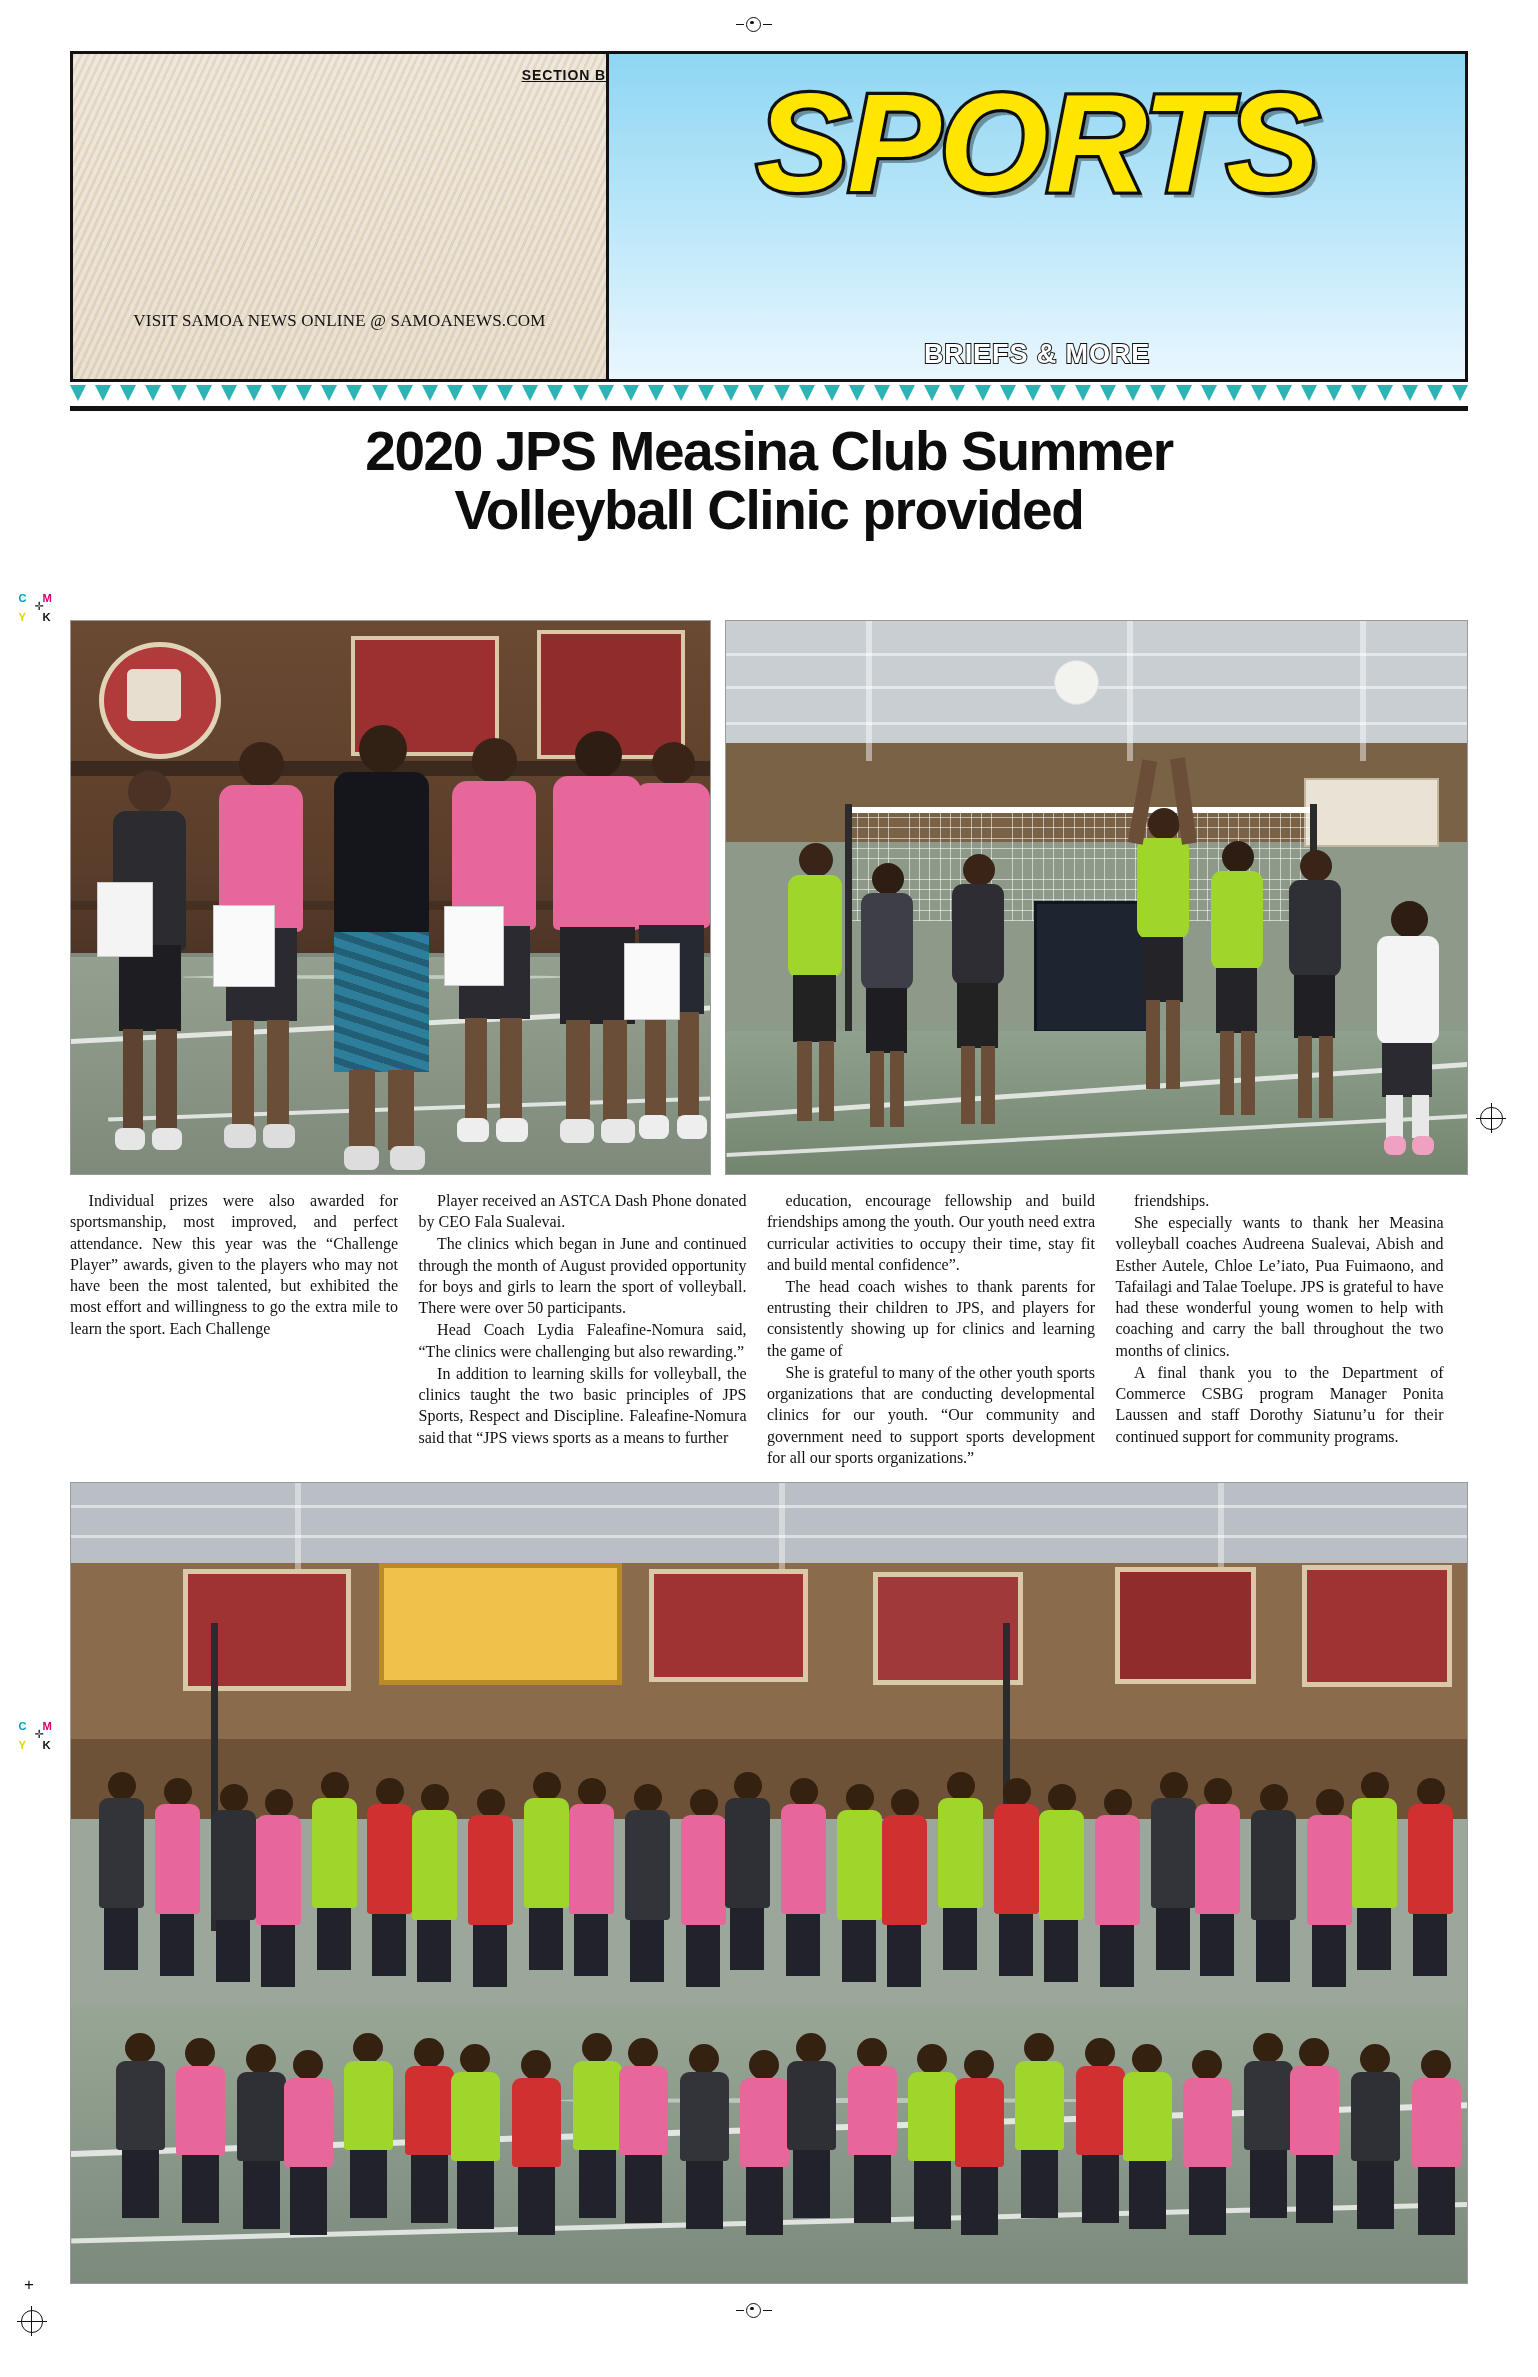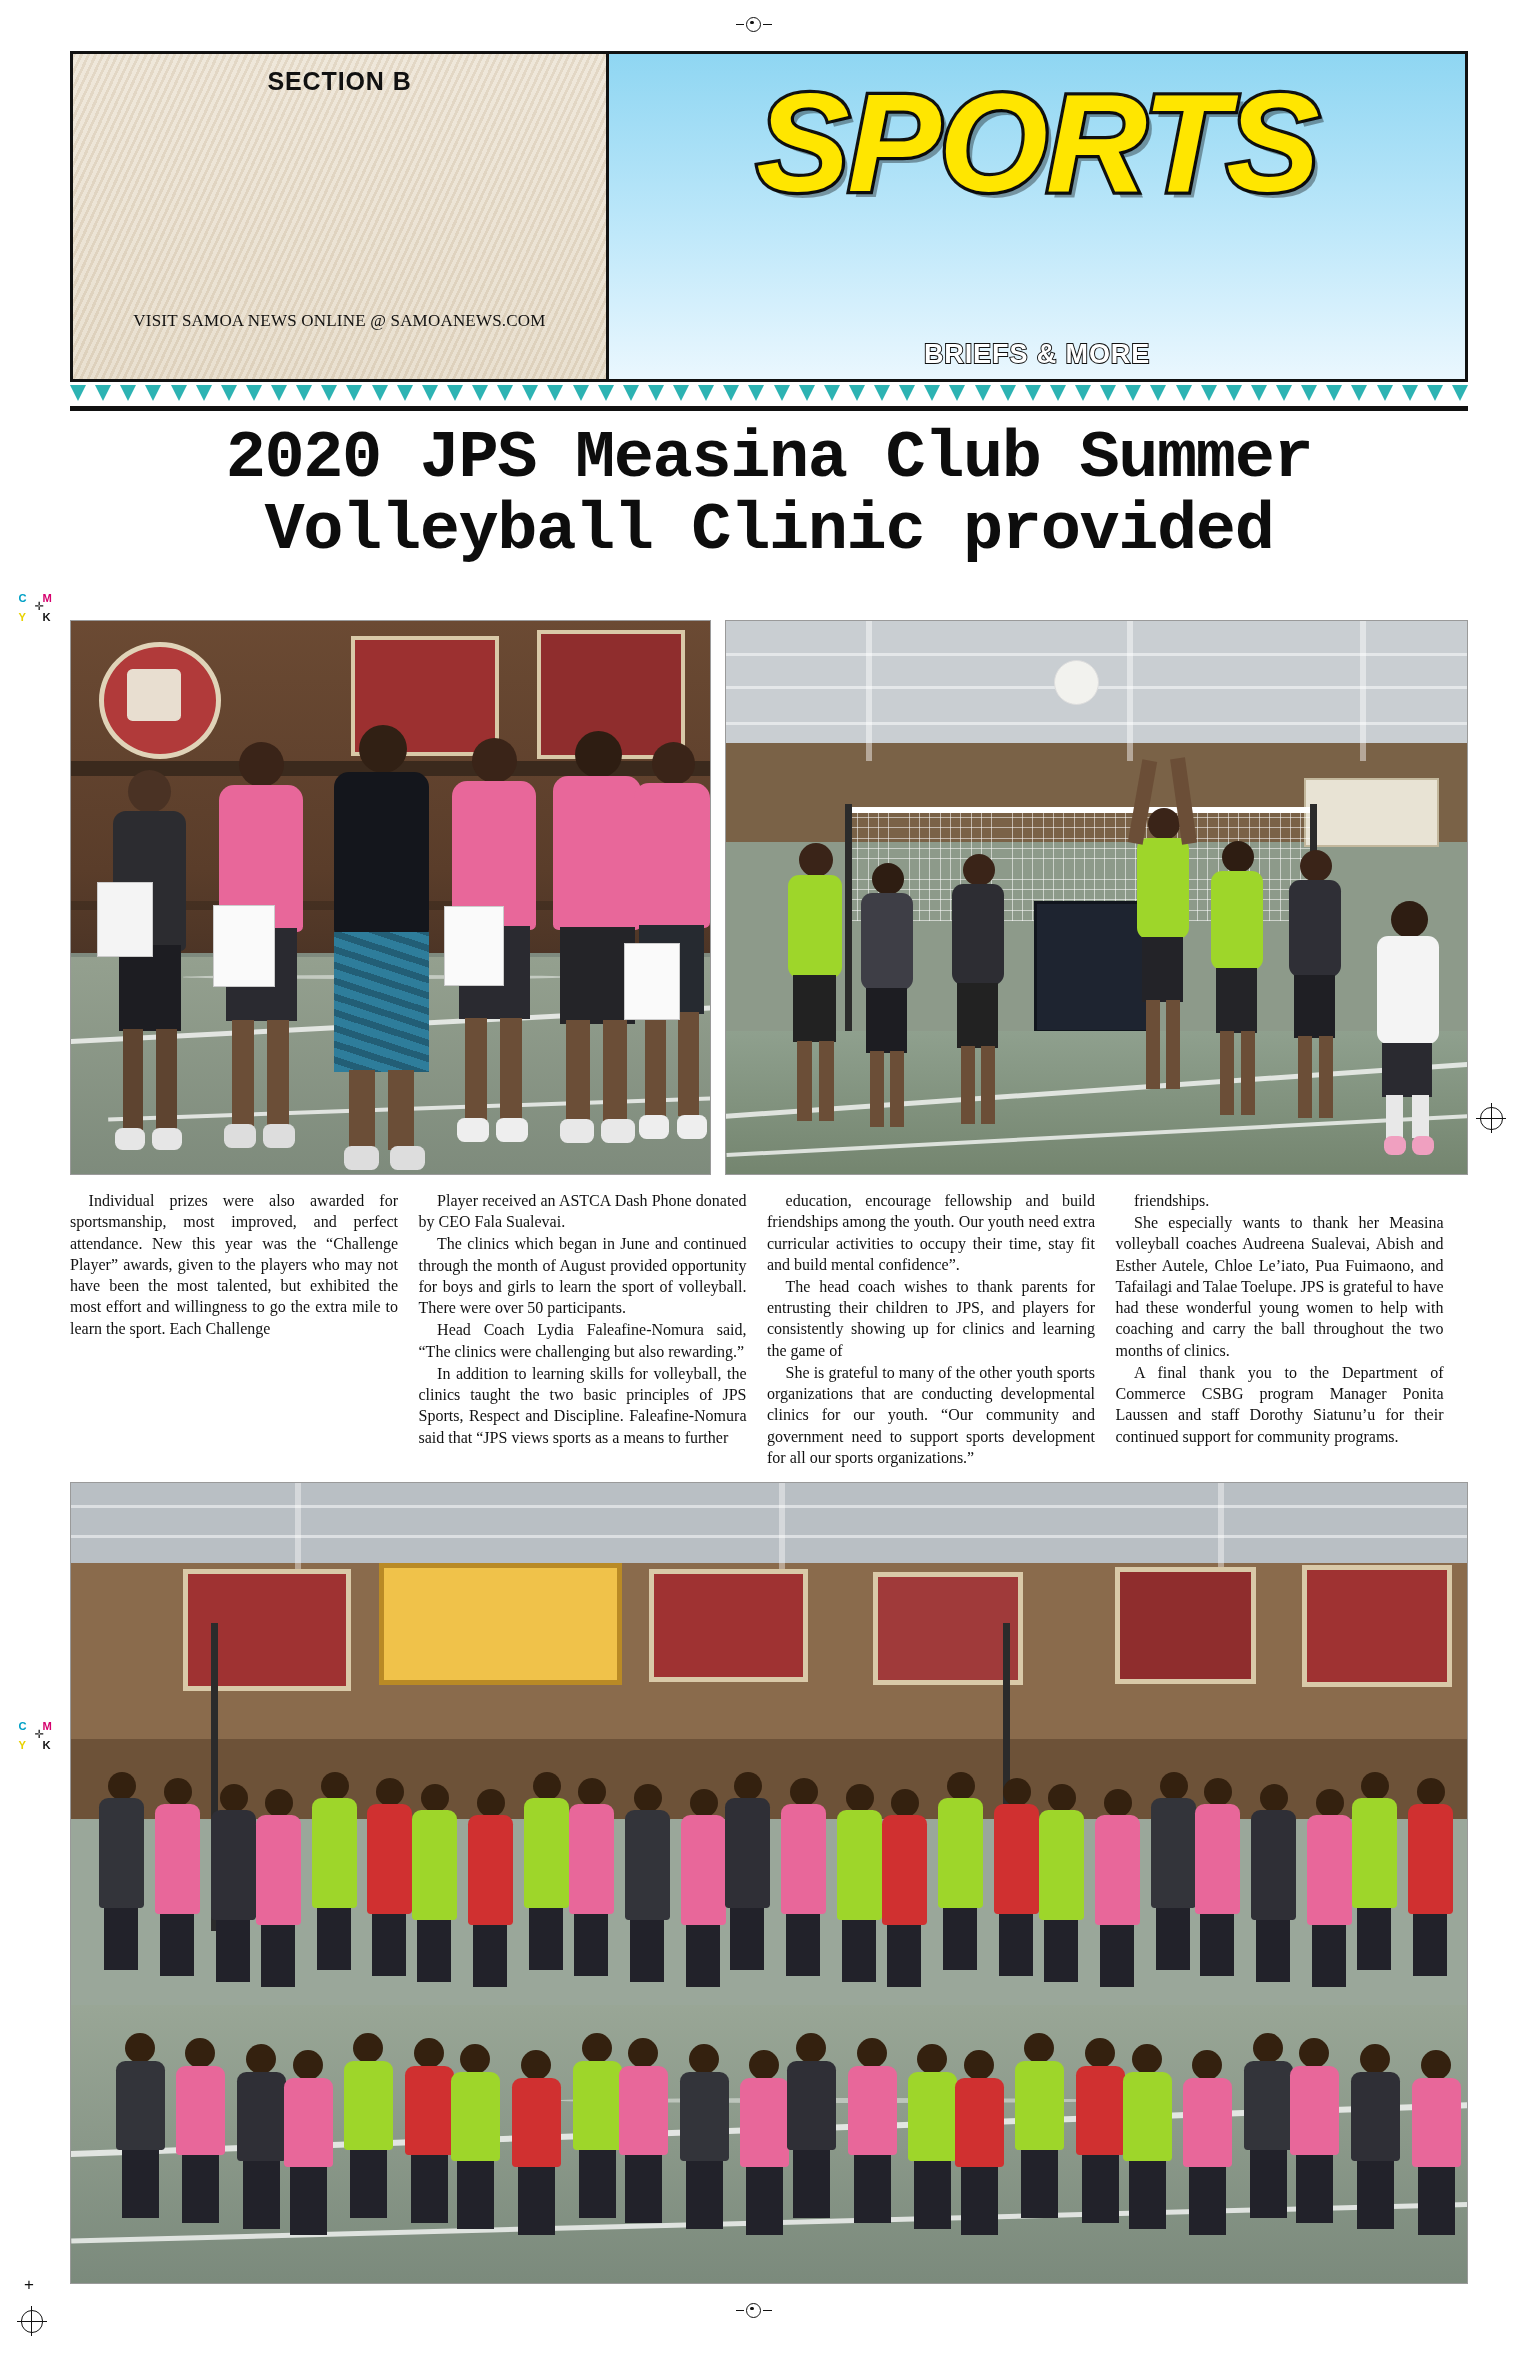--- a/index.html
+++ b/index.html
@@ -95,12 +95,13 @@
     position: absolute;
     top: 13px;
     left: 0; right: 0;
-    text-align: center;
+    text-align: right;
     font-family: "Liberation Sans", sans-serif;
     font-weight: bold;
-    font-size: 25px;
+    font-size: 14px;
     letter-spacing: 0.9px;
     color: #111;
+    text-decoration: underline;
   }
   .logo-wrap {
     position: absolute;

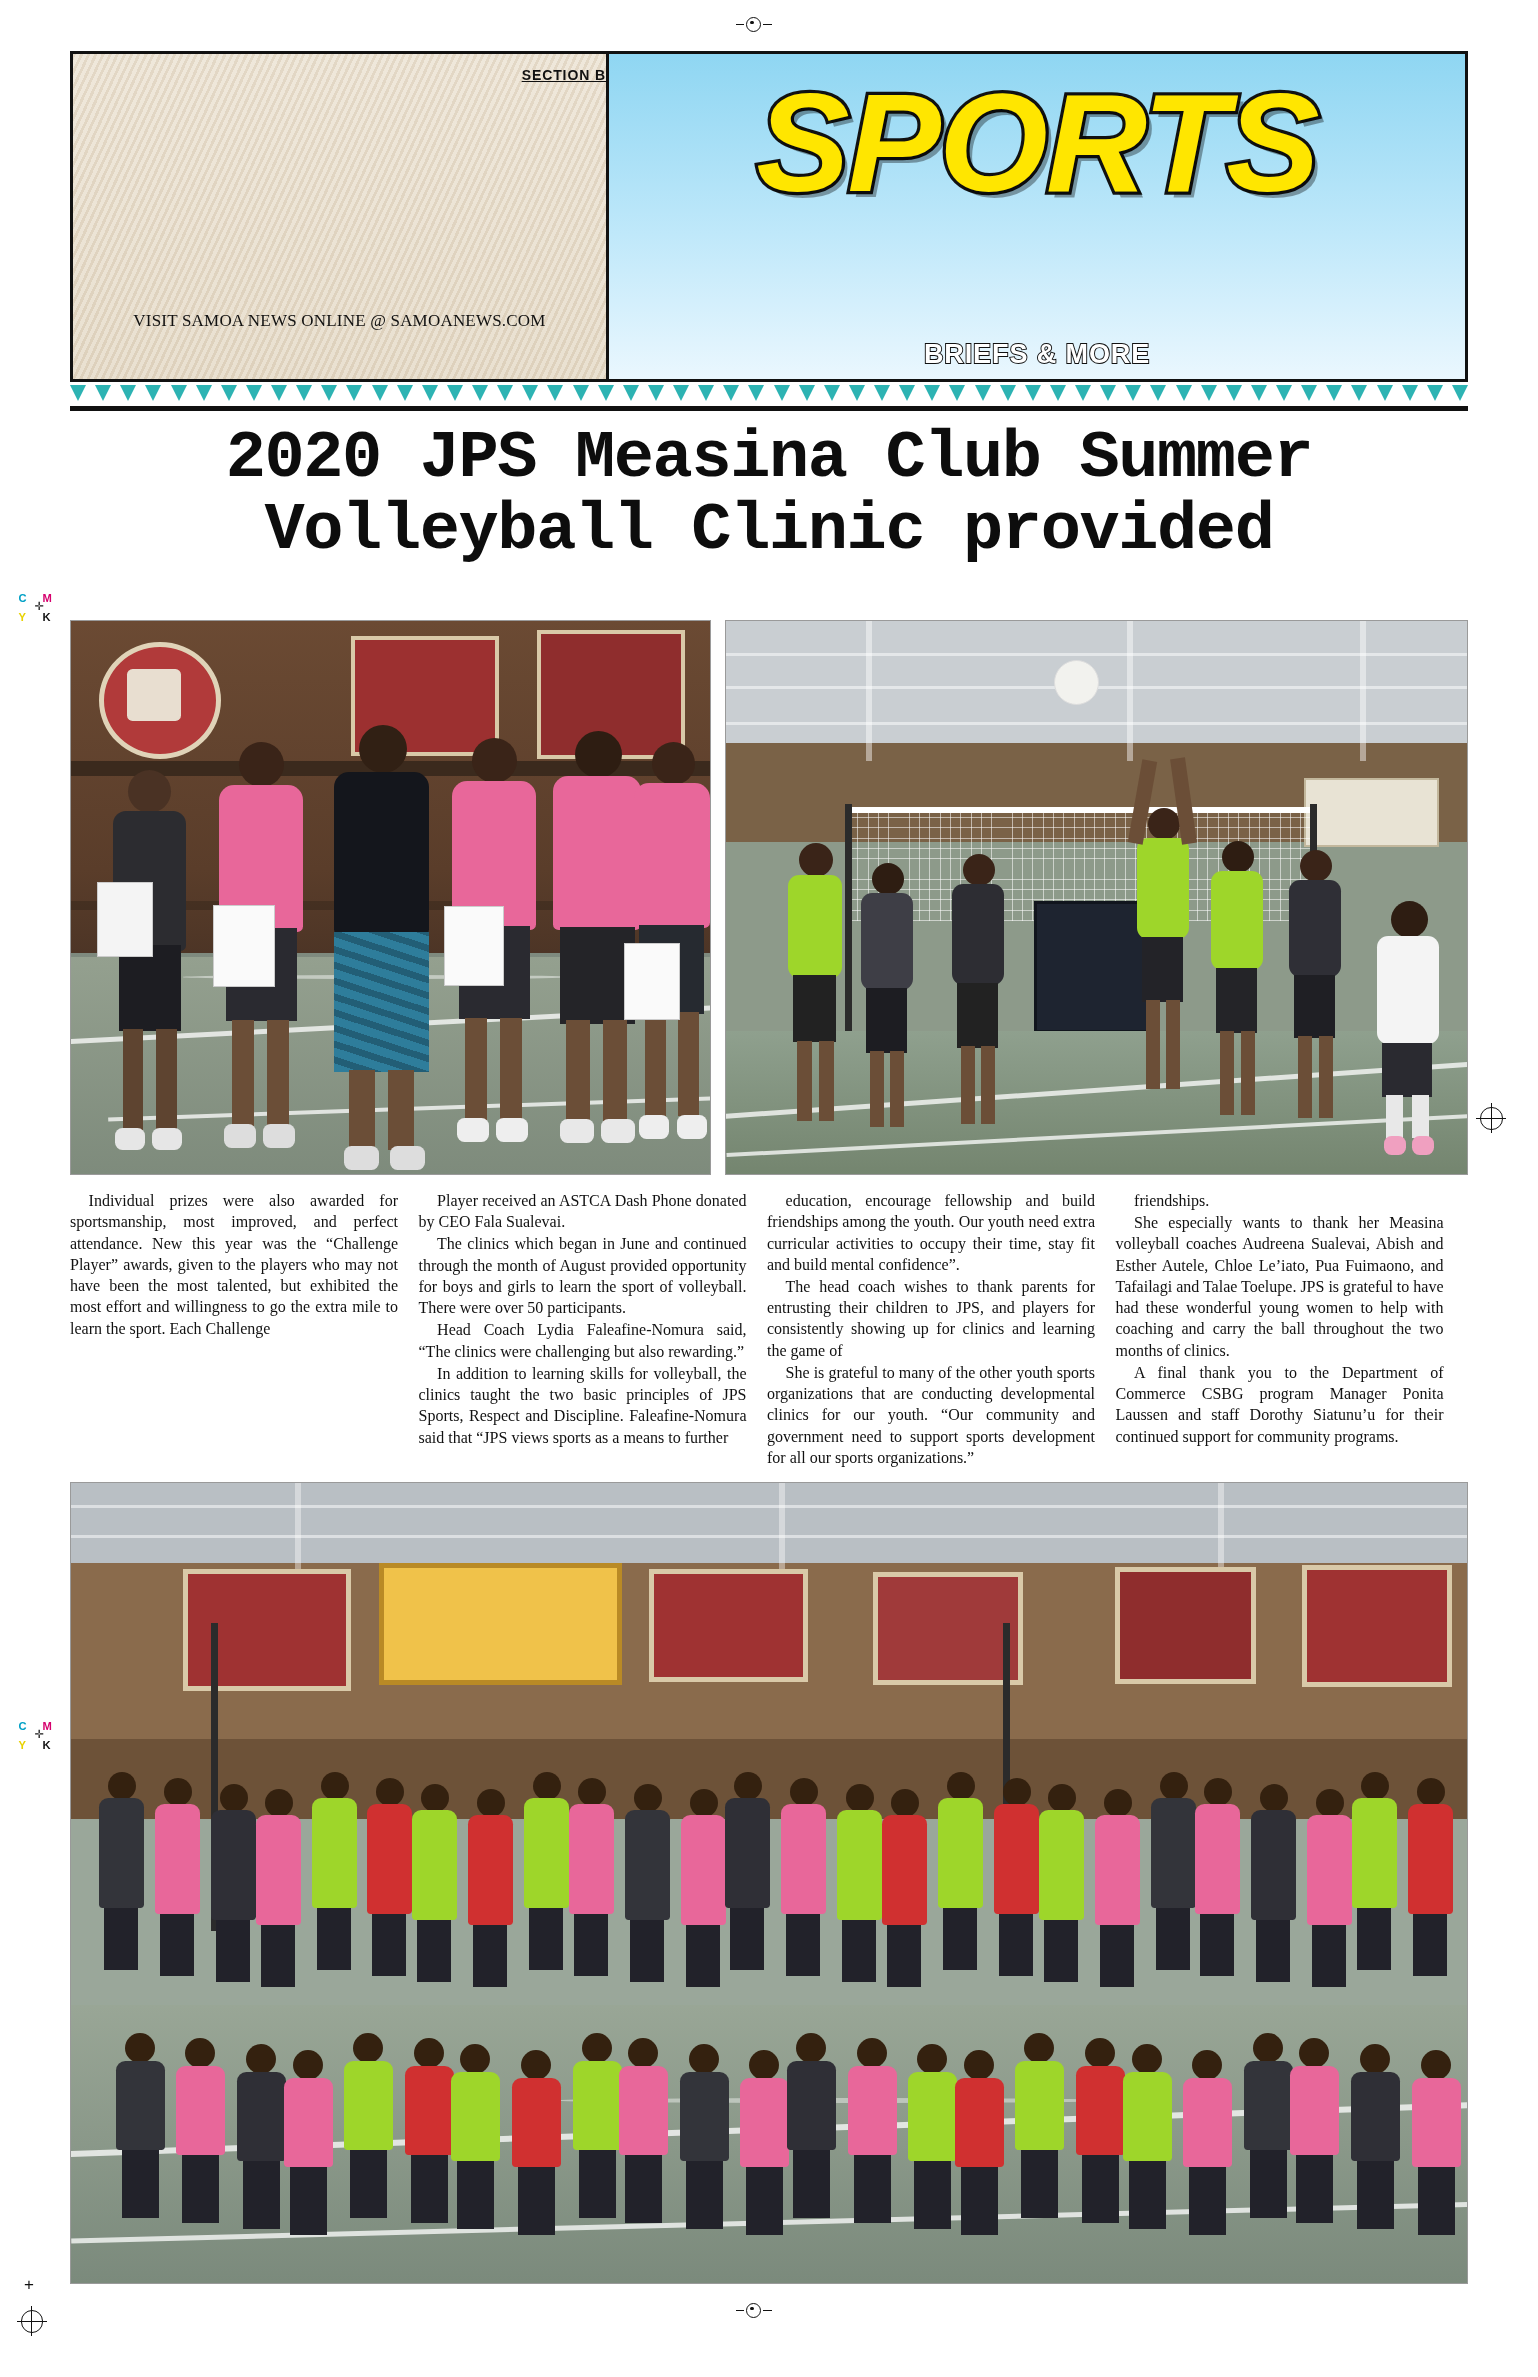--- a/index.html
+++ b/index.html
@@ -238,9 +238,9 @@
     left: 0;
     width: 1398px;
     text-align: center;
-    font-family: Liberation Mono, monospace;
+    font-family: Liberation Sans, sans-serif;
     font-weight: bold;
-    font-size: 67px;
+    font-size: 55px;
     line-height: 1.08;
     letter-spacing: -1.4px;
     color: #0d0d0d;

